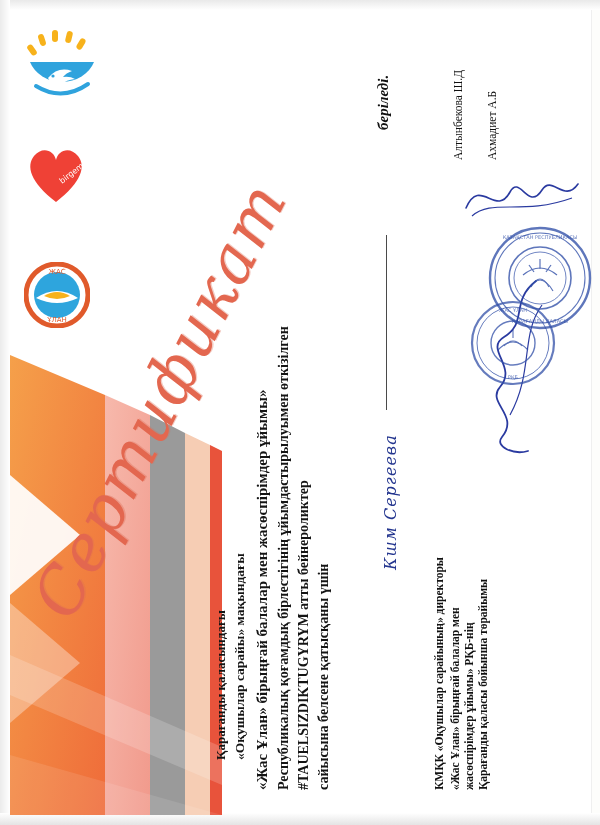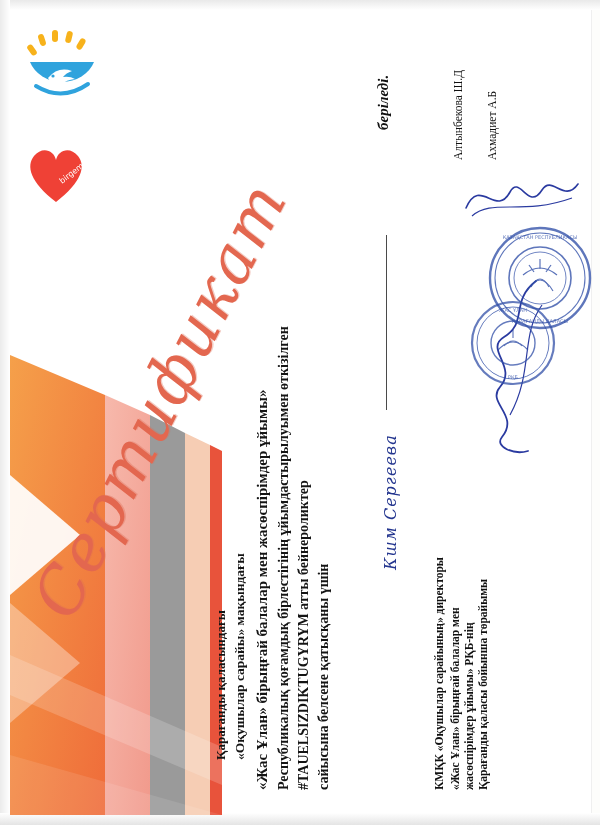--- a/index.html
+++ b/index.html
@@ -287,6 +287,16 @@
     </svg>
   </div>
 
+  <div class="logo-round">
+    <svg width="66" height="66" viewBox="0 0 66 66" xmlns="http://www.w3.org/2000/svg">
+      <circle cx="33" cy="33" r="31" fill="#ffffff" stroke="#e05a2b" stroke-width="5"></circle>
+      <circle cx="33" cy="33" r="23" fill="#2ea5dd"></circle>
+      <path d="M12,36 q21,-14 42,0 q-21,10 -42,0 z" fill="#ffffff"></path>
+      <path d="M20,34 q13,-8 26,0 q-13,6 -26,0 z" fill="#f7b21b"></path>
+      <text x="33" y="12" text-anchor="middle" font-family="DejaVu Sans, sans-serif" font-size="7" fill="#e05a2b">ЖАС</text>
+      <text x="33" y="60" text-anchor="middle" font-family="DejaVu Sans, sans-serif" font-size="7" fill="#e05a2b">ҰЛАН</text>
+    </svg>
+  </div>
 
   <div class="script-word">Сертификат</div>
 

